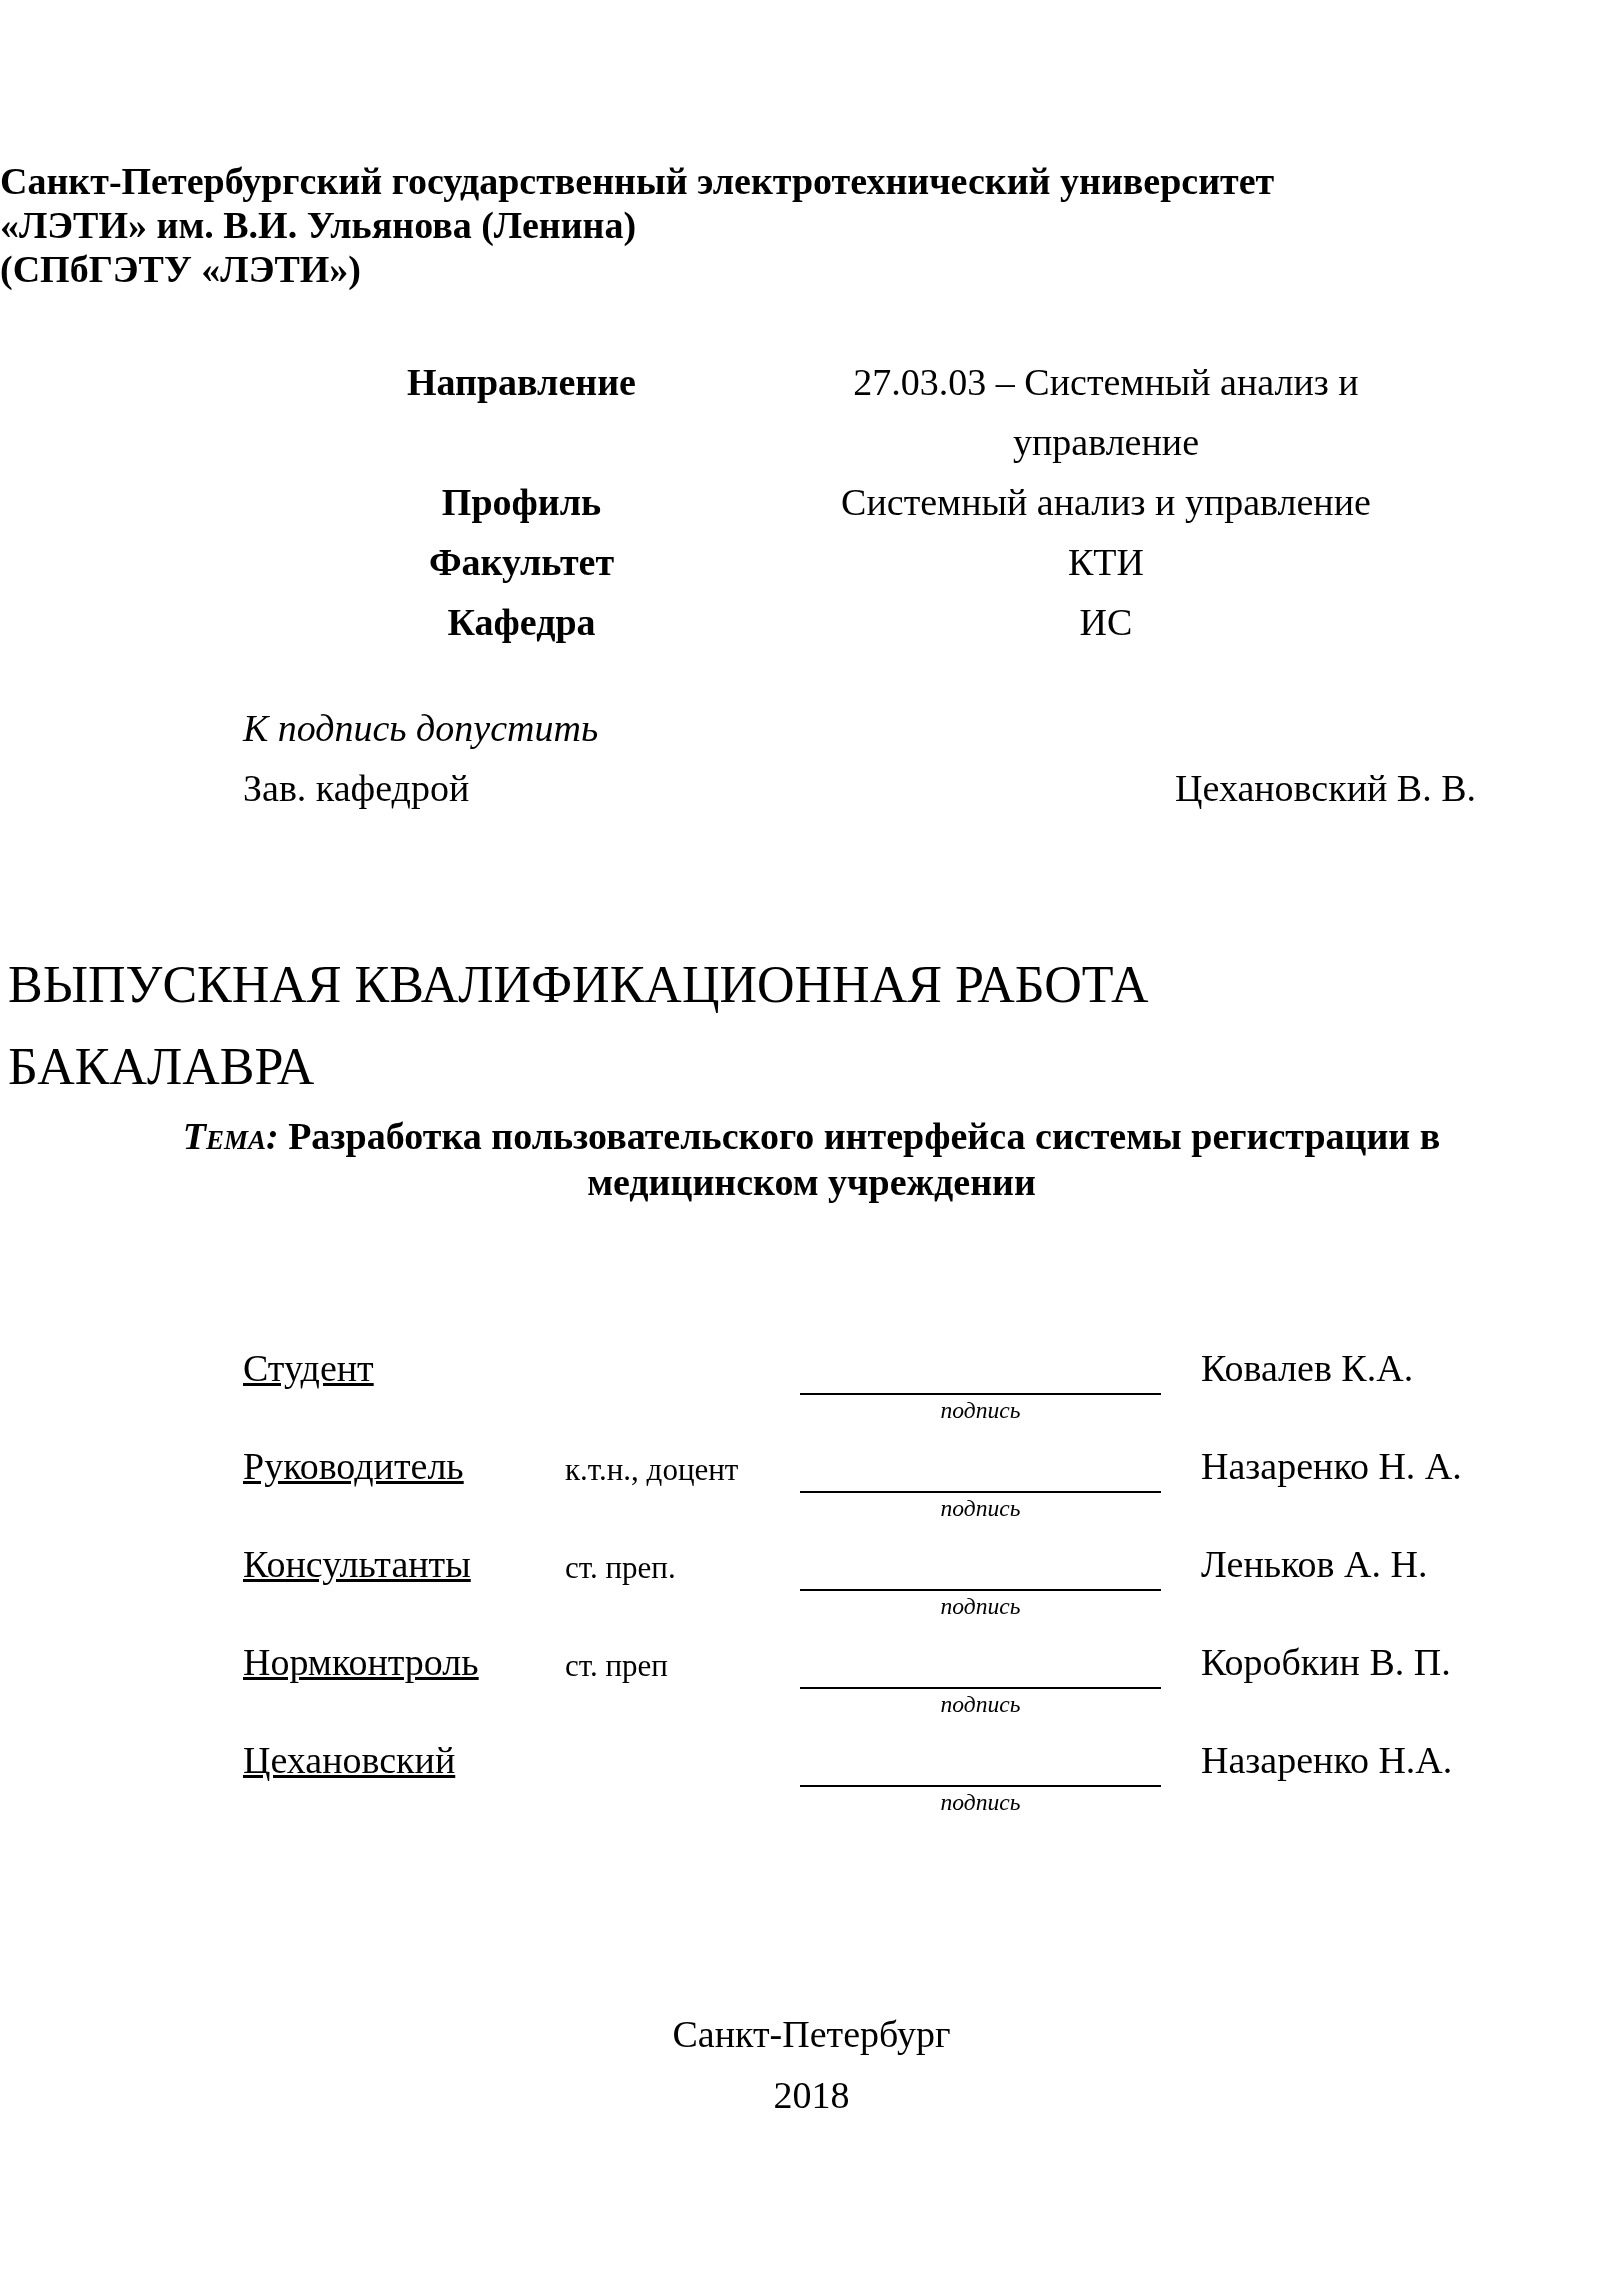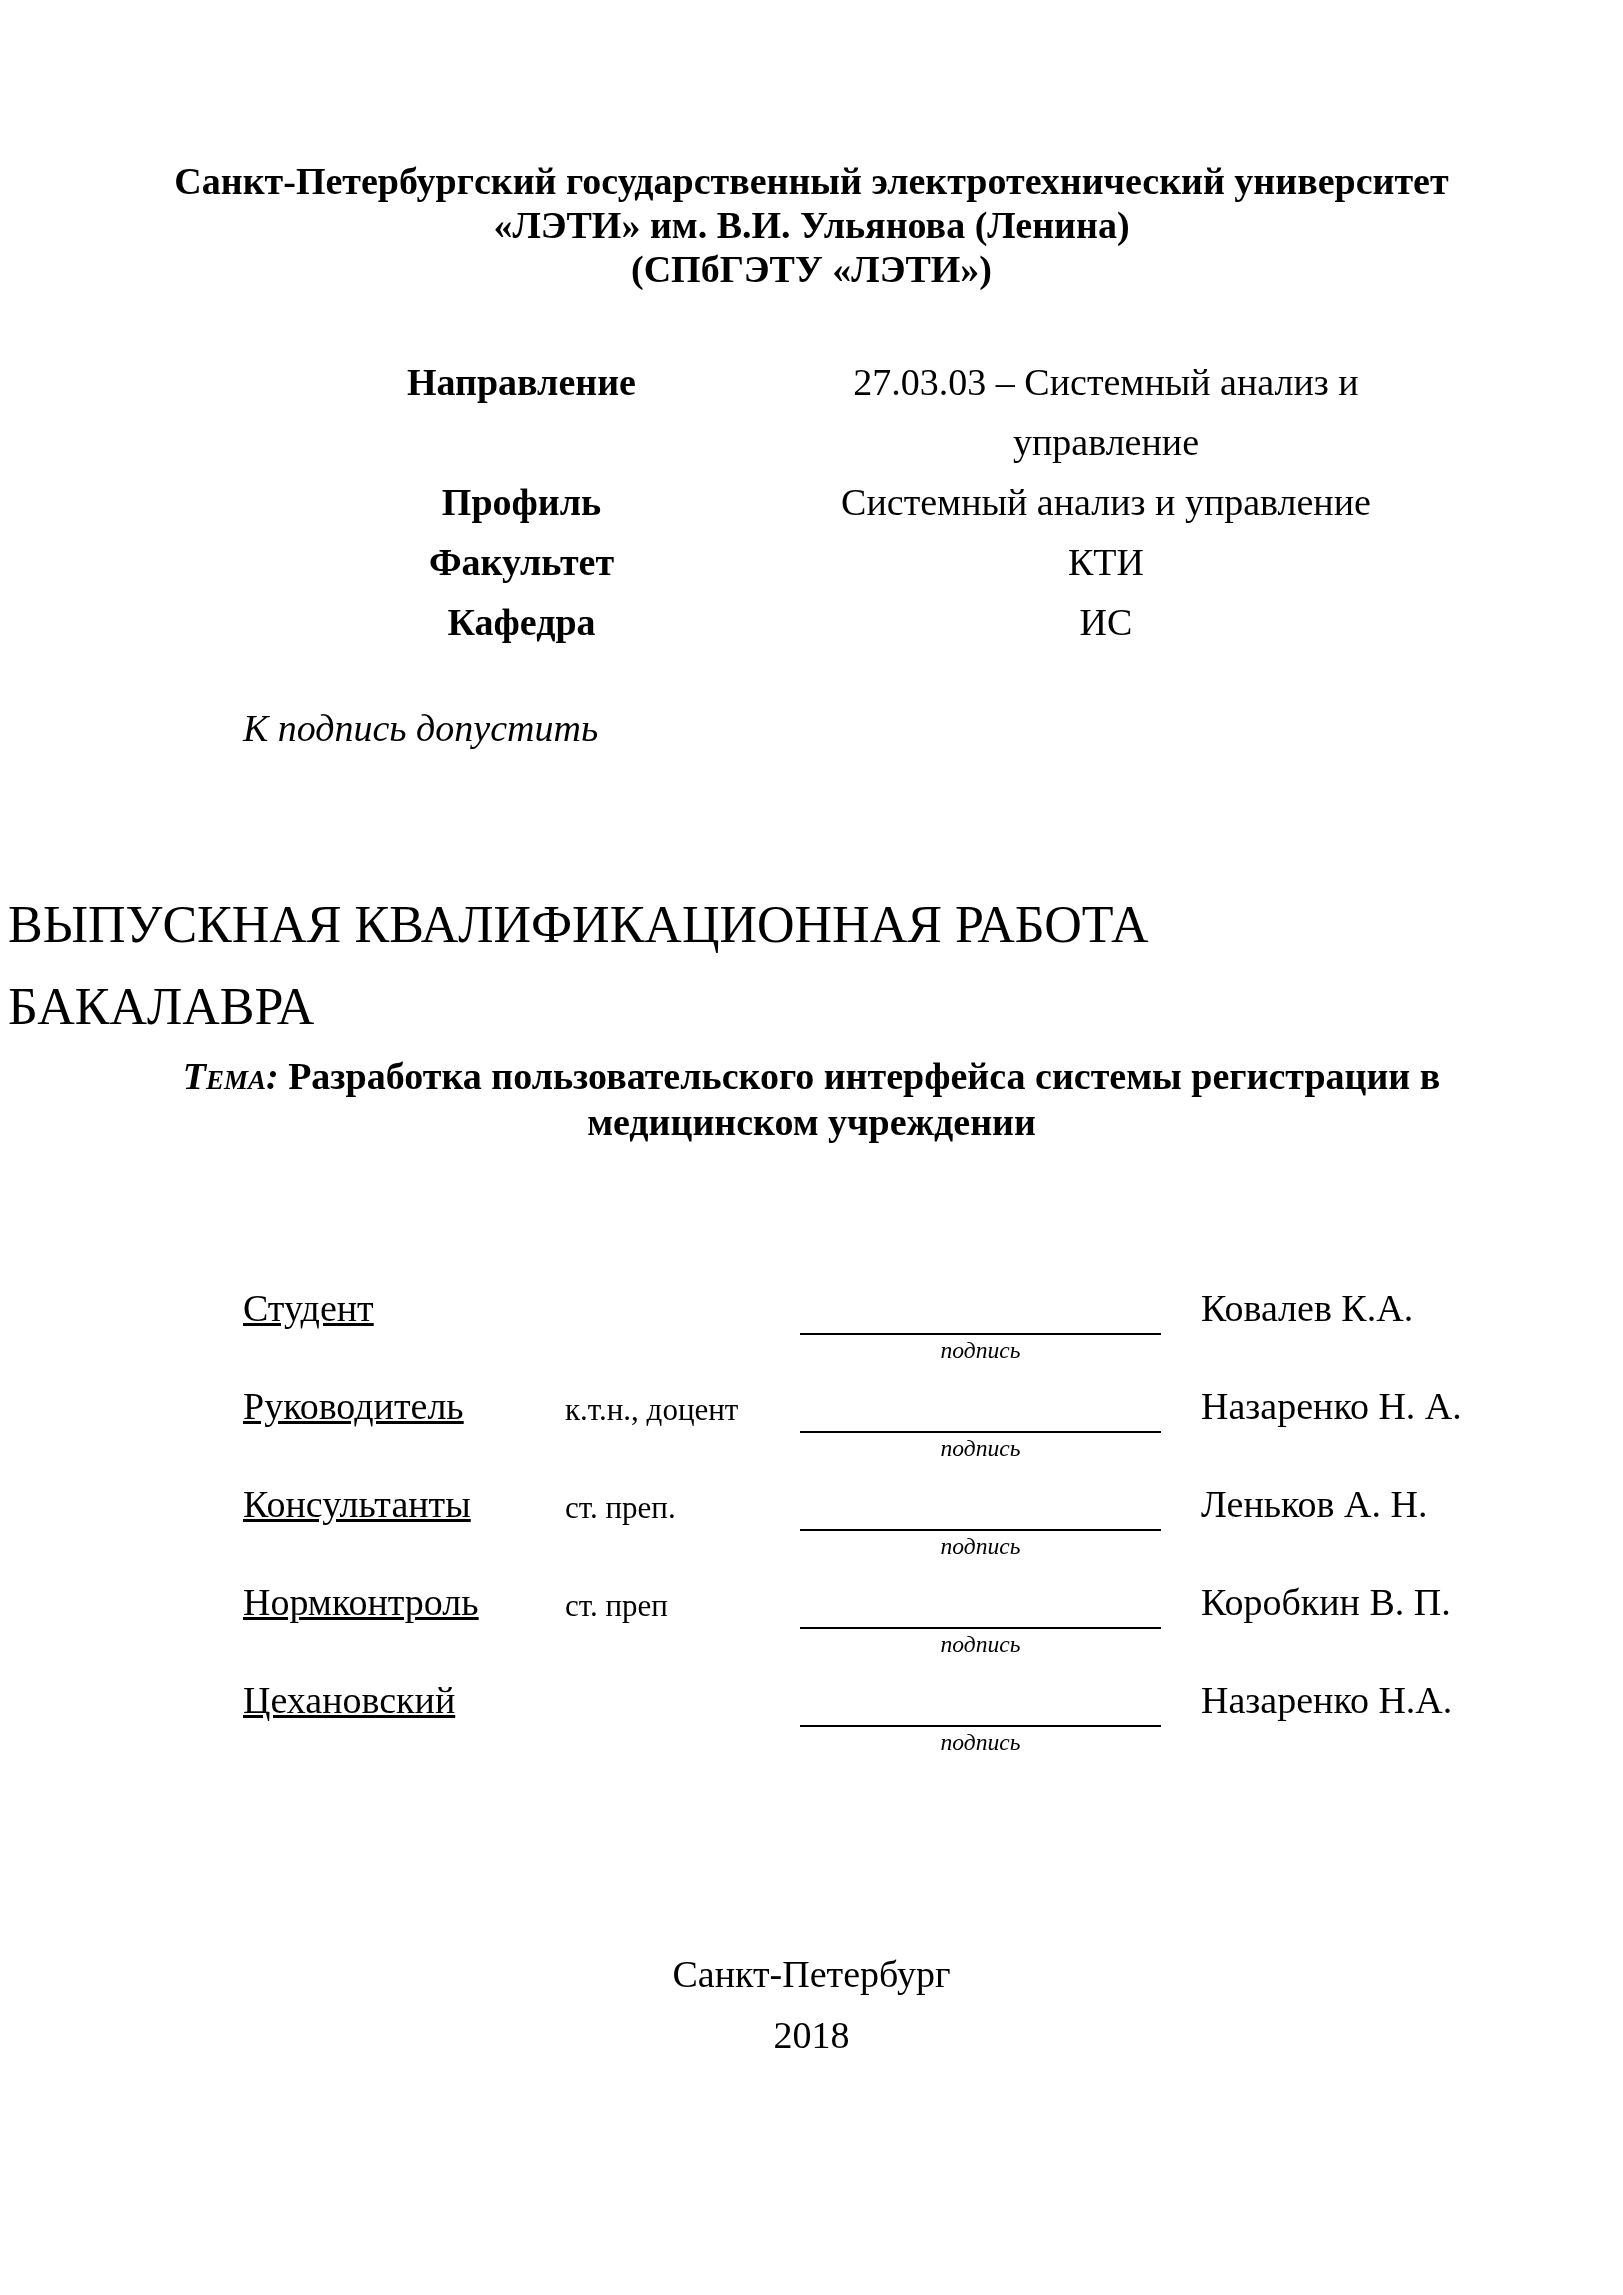--- a/index.html
+++ b/index.html
@@ -17,7 +17,7 @@
 
   
   .uni-header {
-    text-align: center;
+    text-align: left;
     font-weight: bold;
     font-size: 38px;
     line-height: 44px;

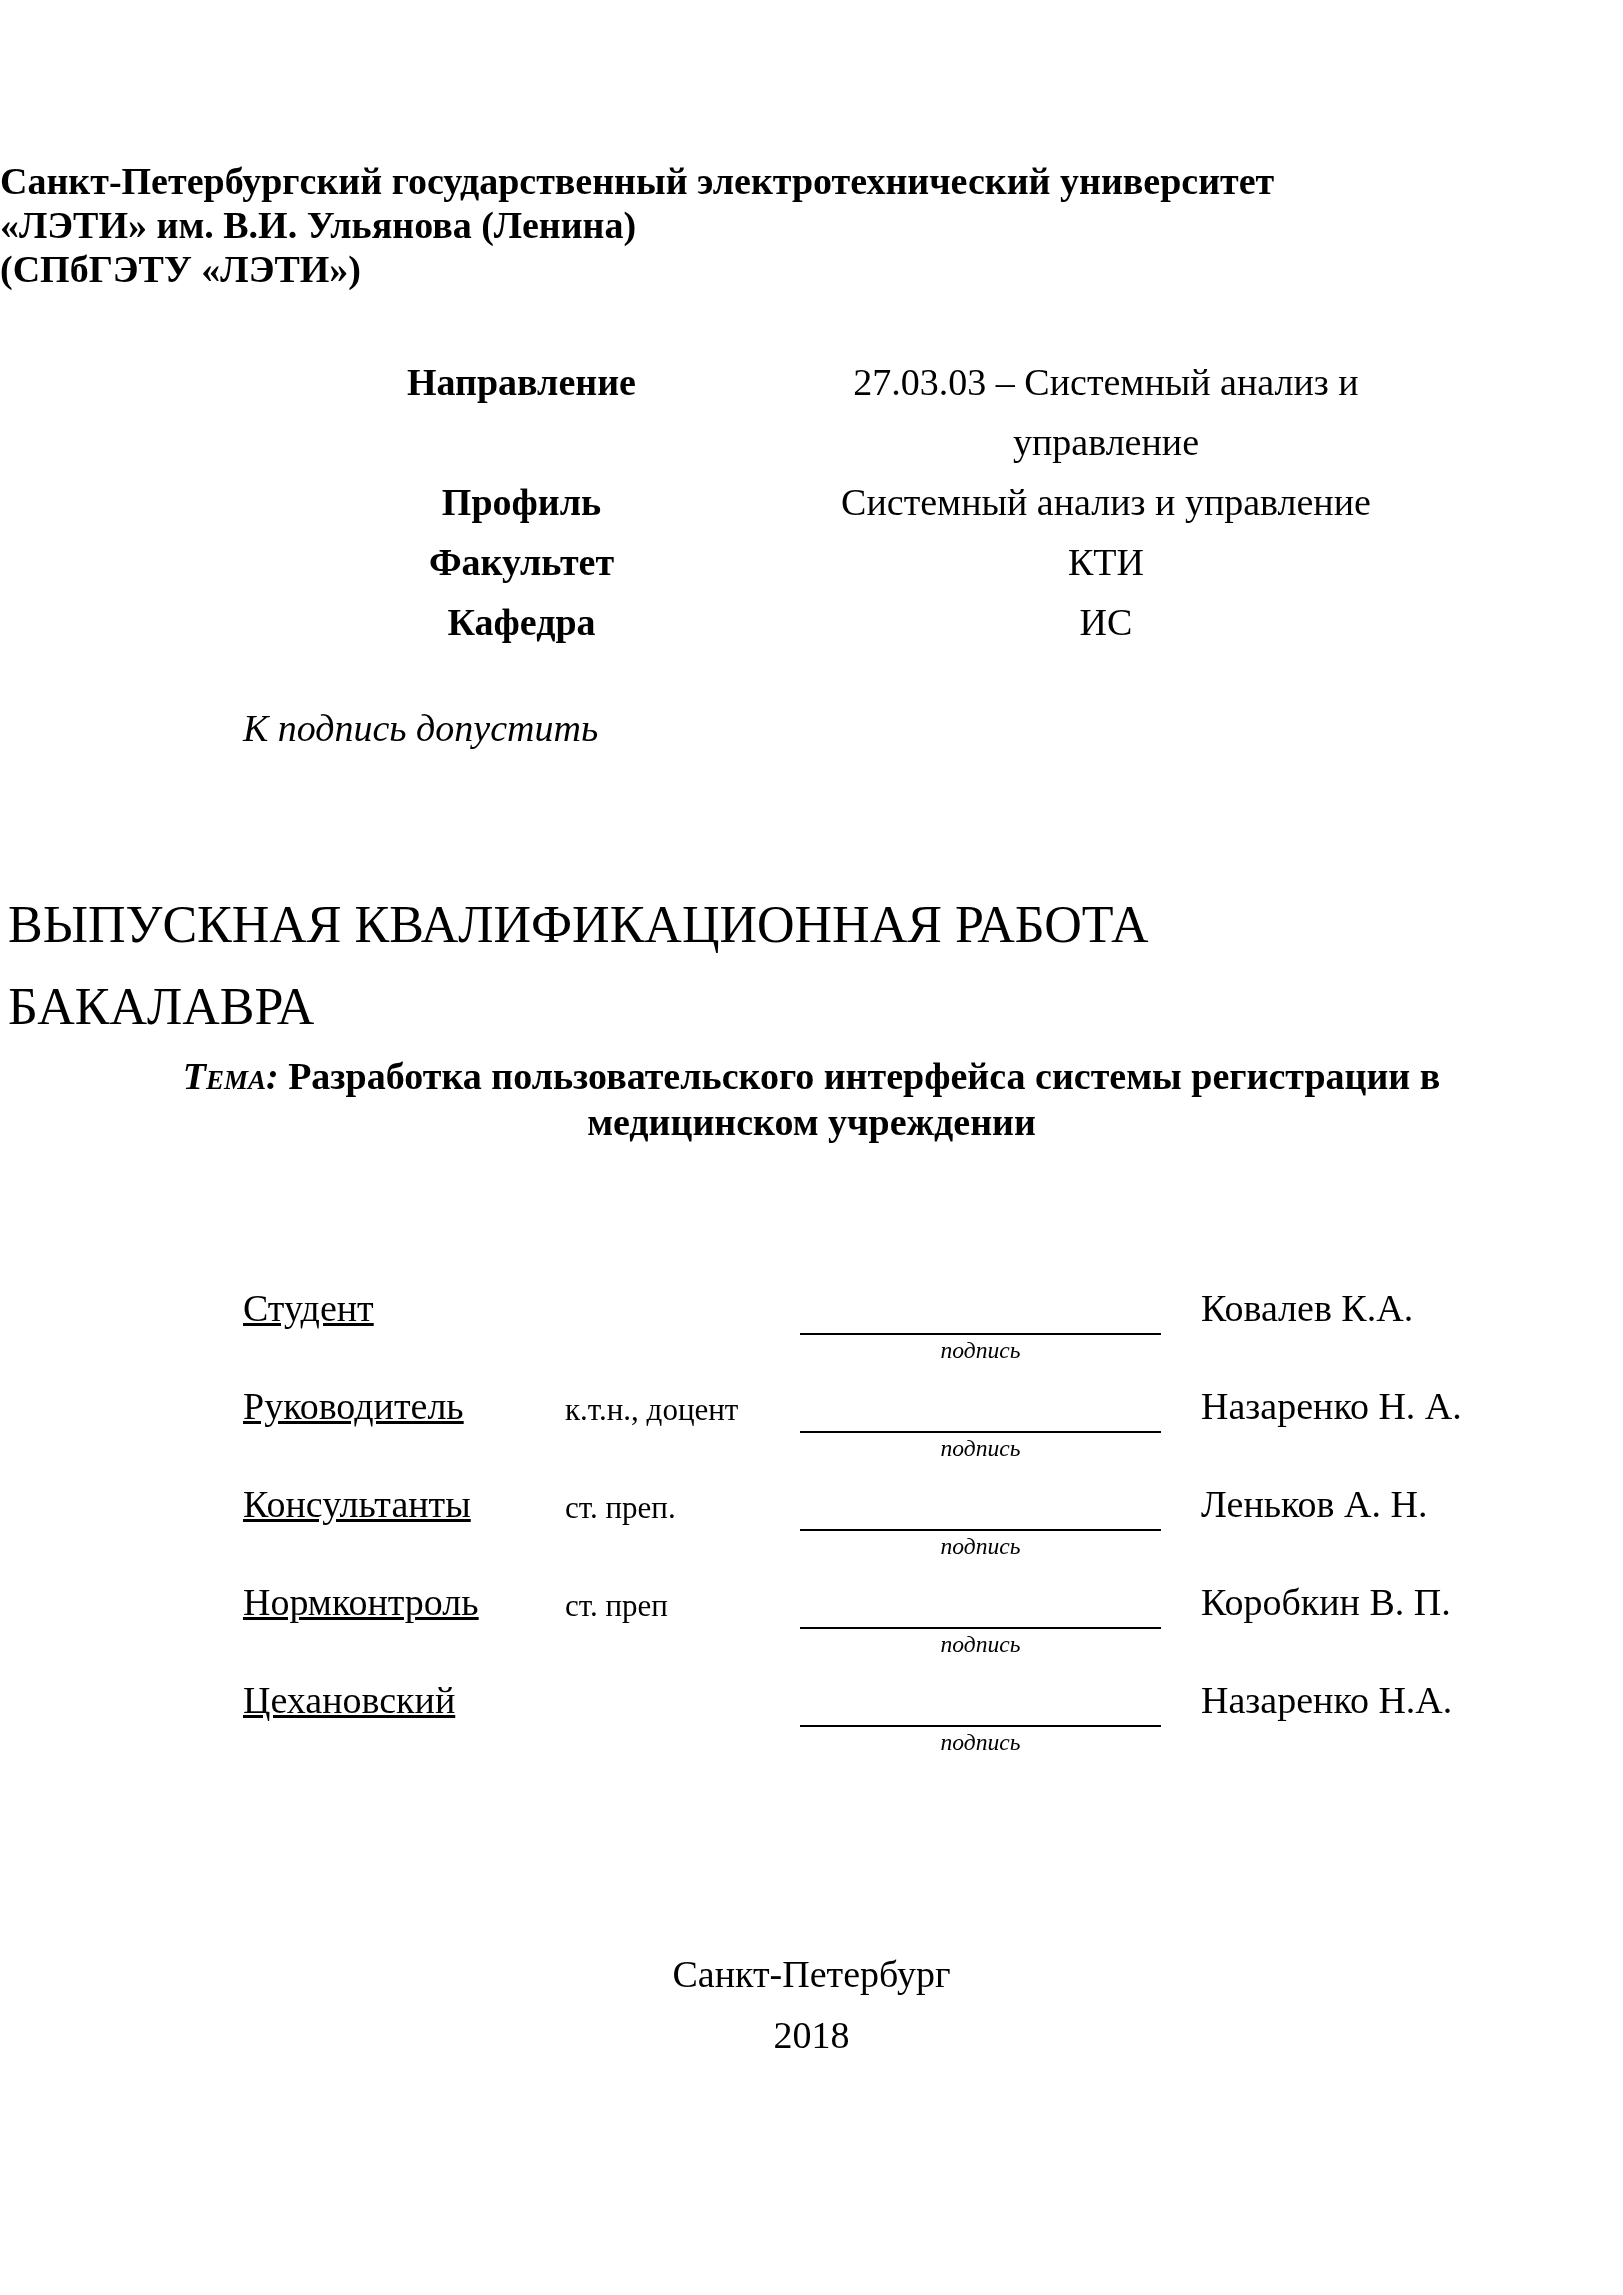--- a/index.html
+++ b/index.html
@@ -145,6 +145,10 @@
 
   <div class="admission-block">
     <div class="admission-phrase">К подпись допустить</div>
+    <div class="admission-row">
+      <span>Зав. кафедрой</span>
+      <span>Цехановский В. В.</span>
+    </div>
   </div>
 
   <div class="main-title">

